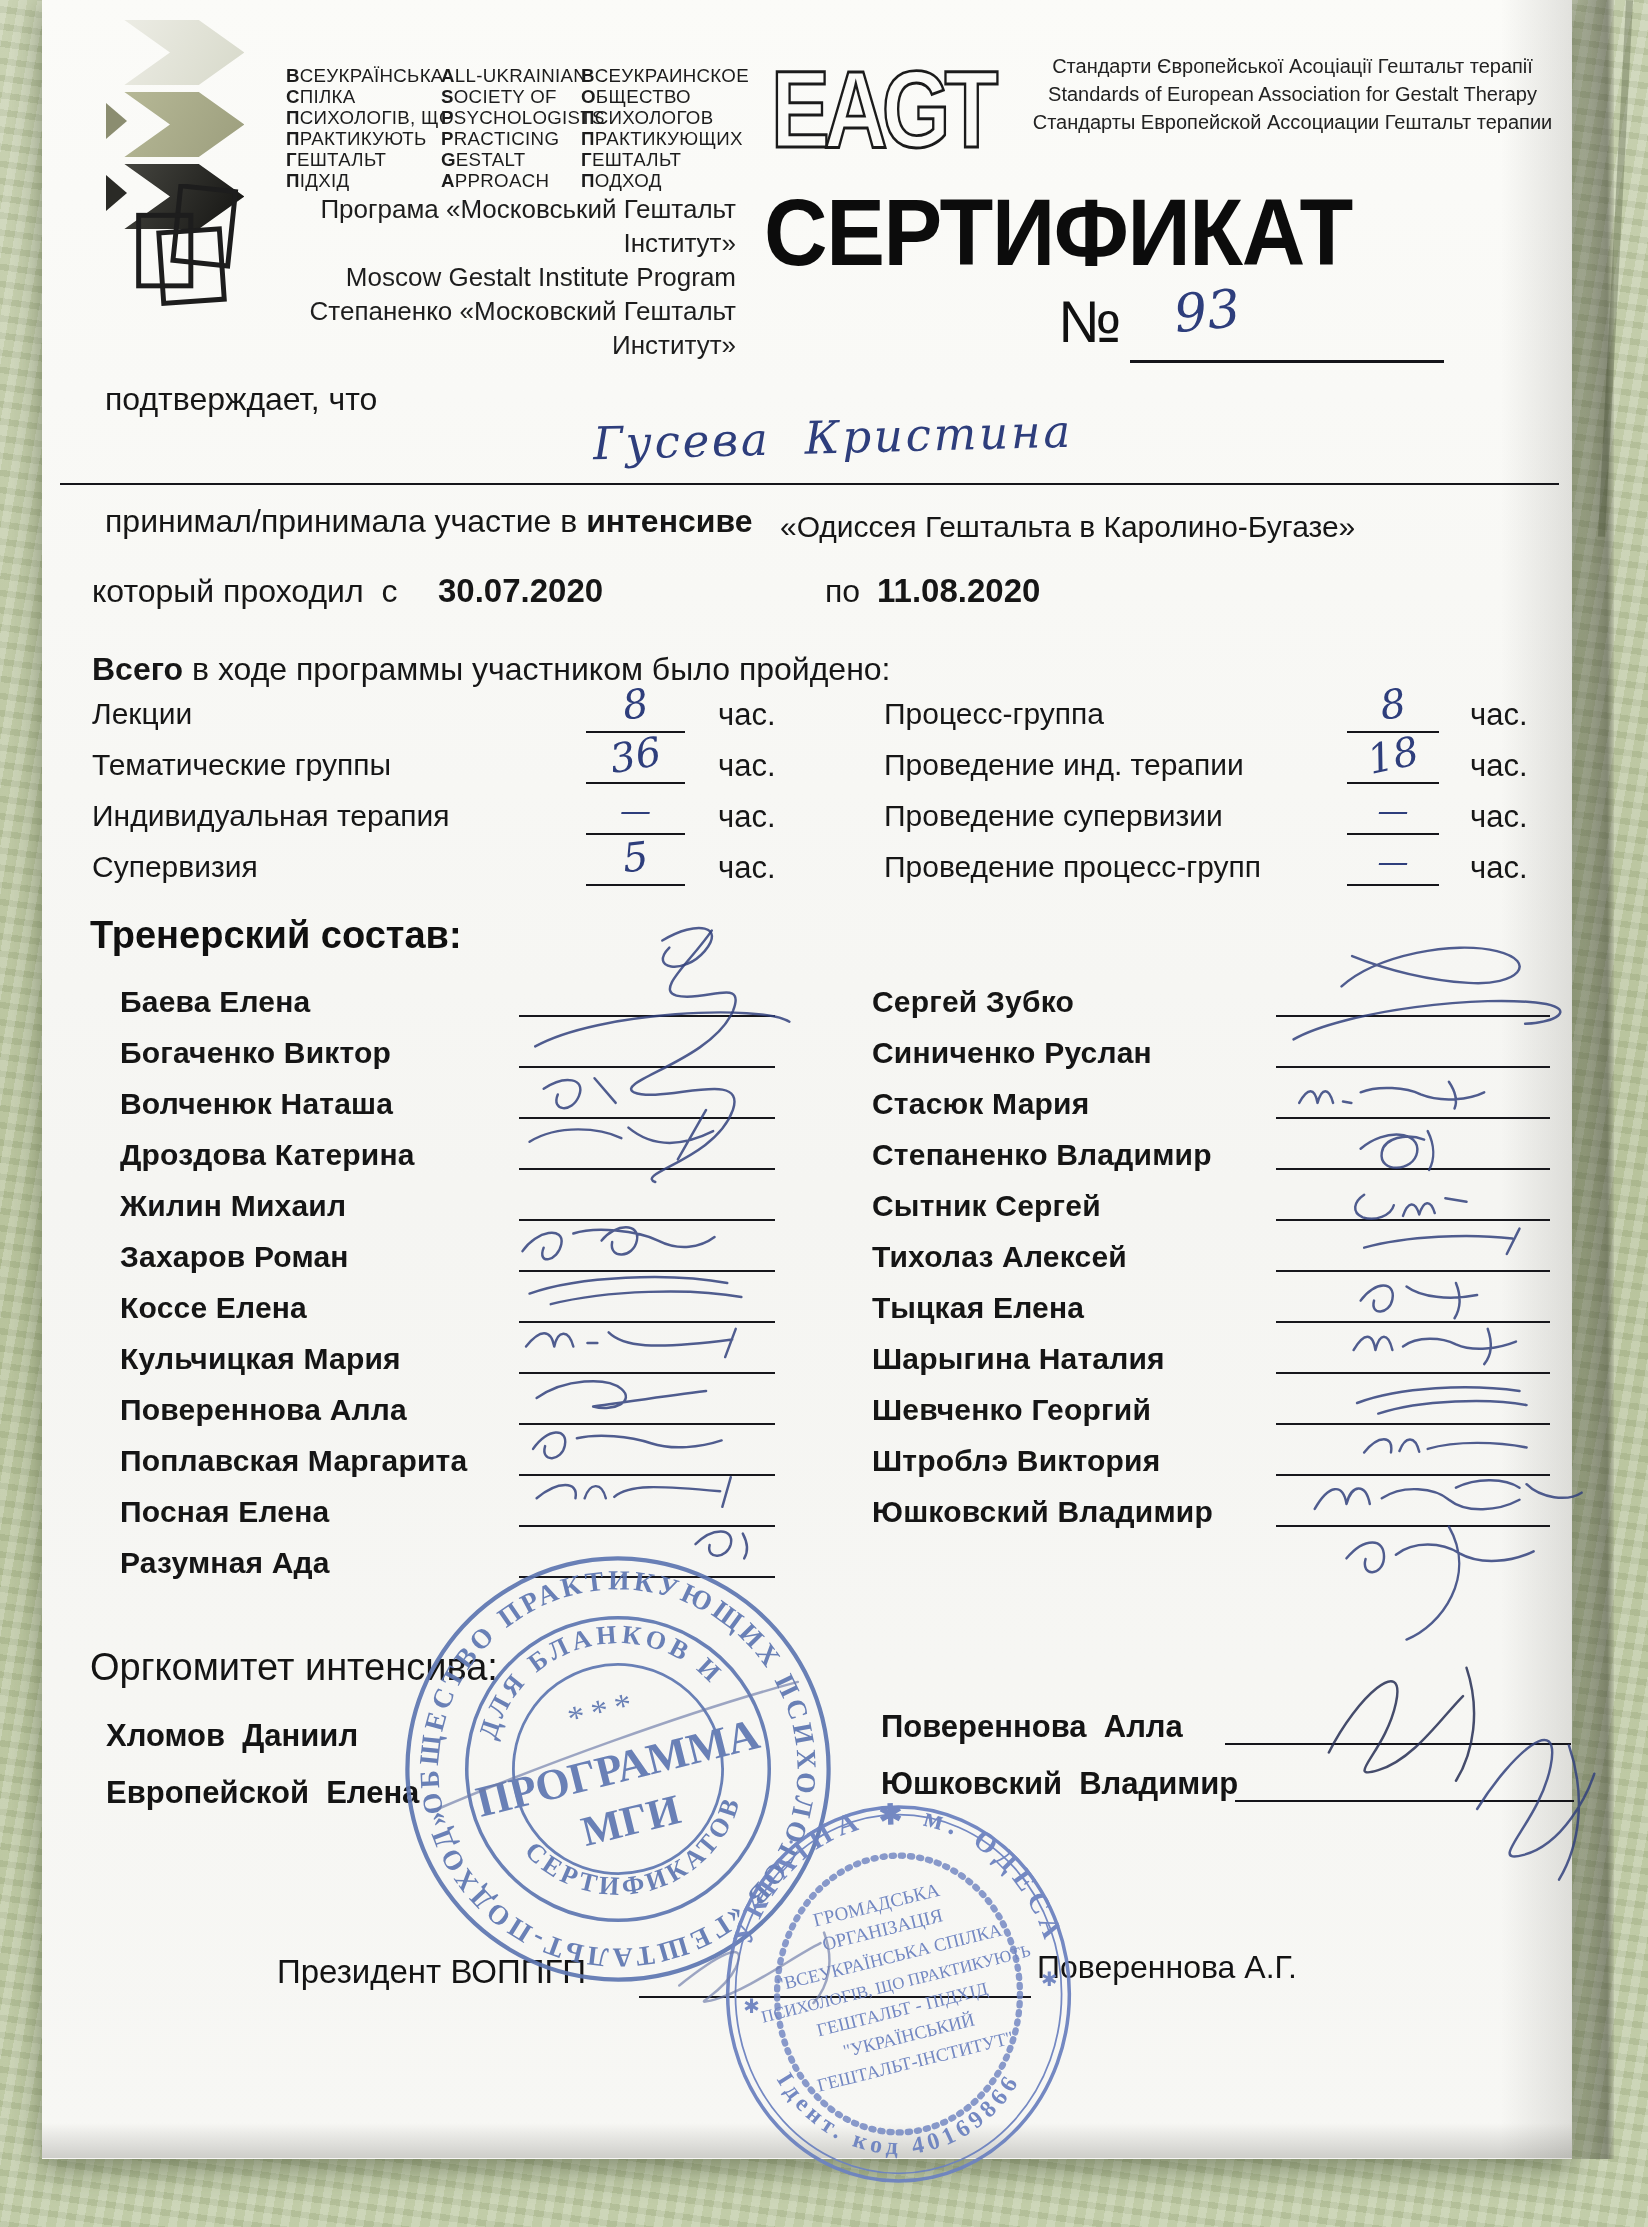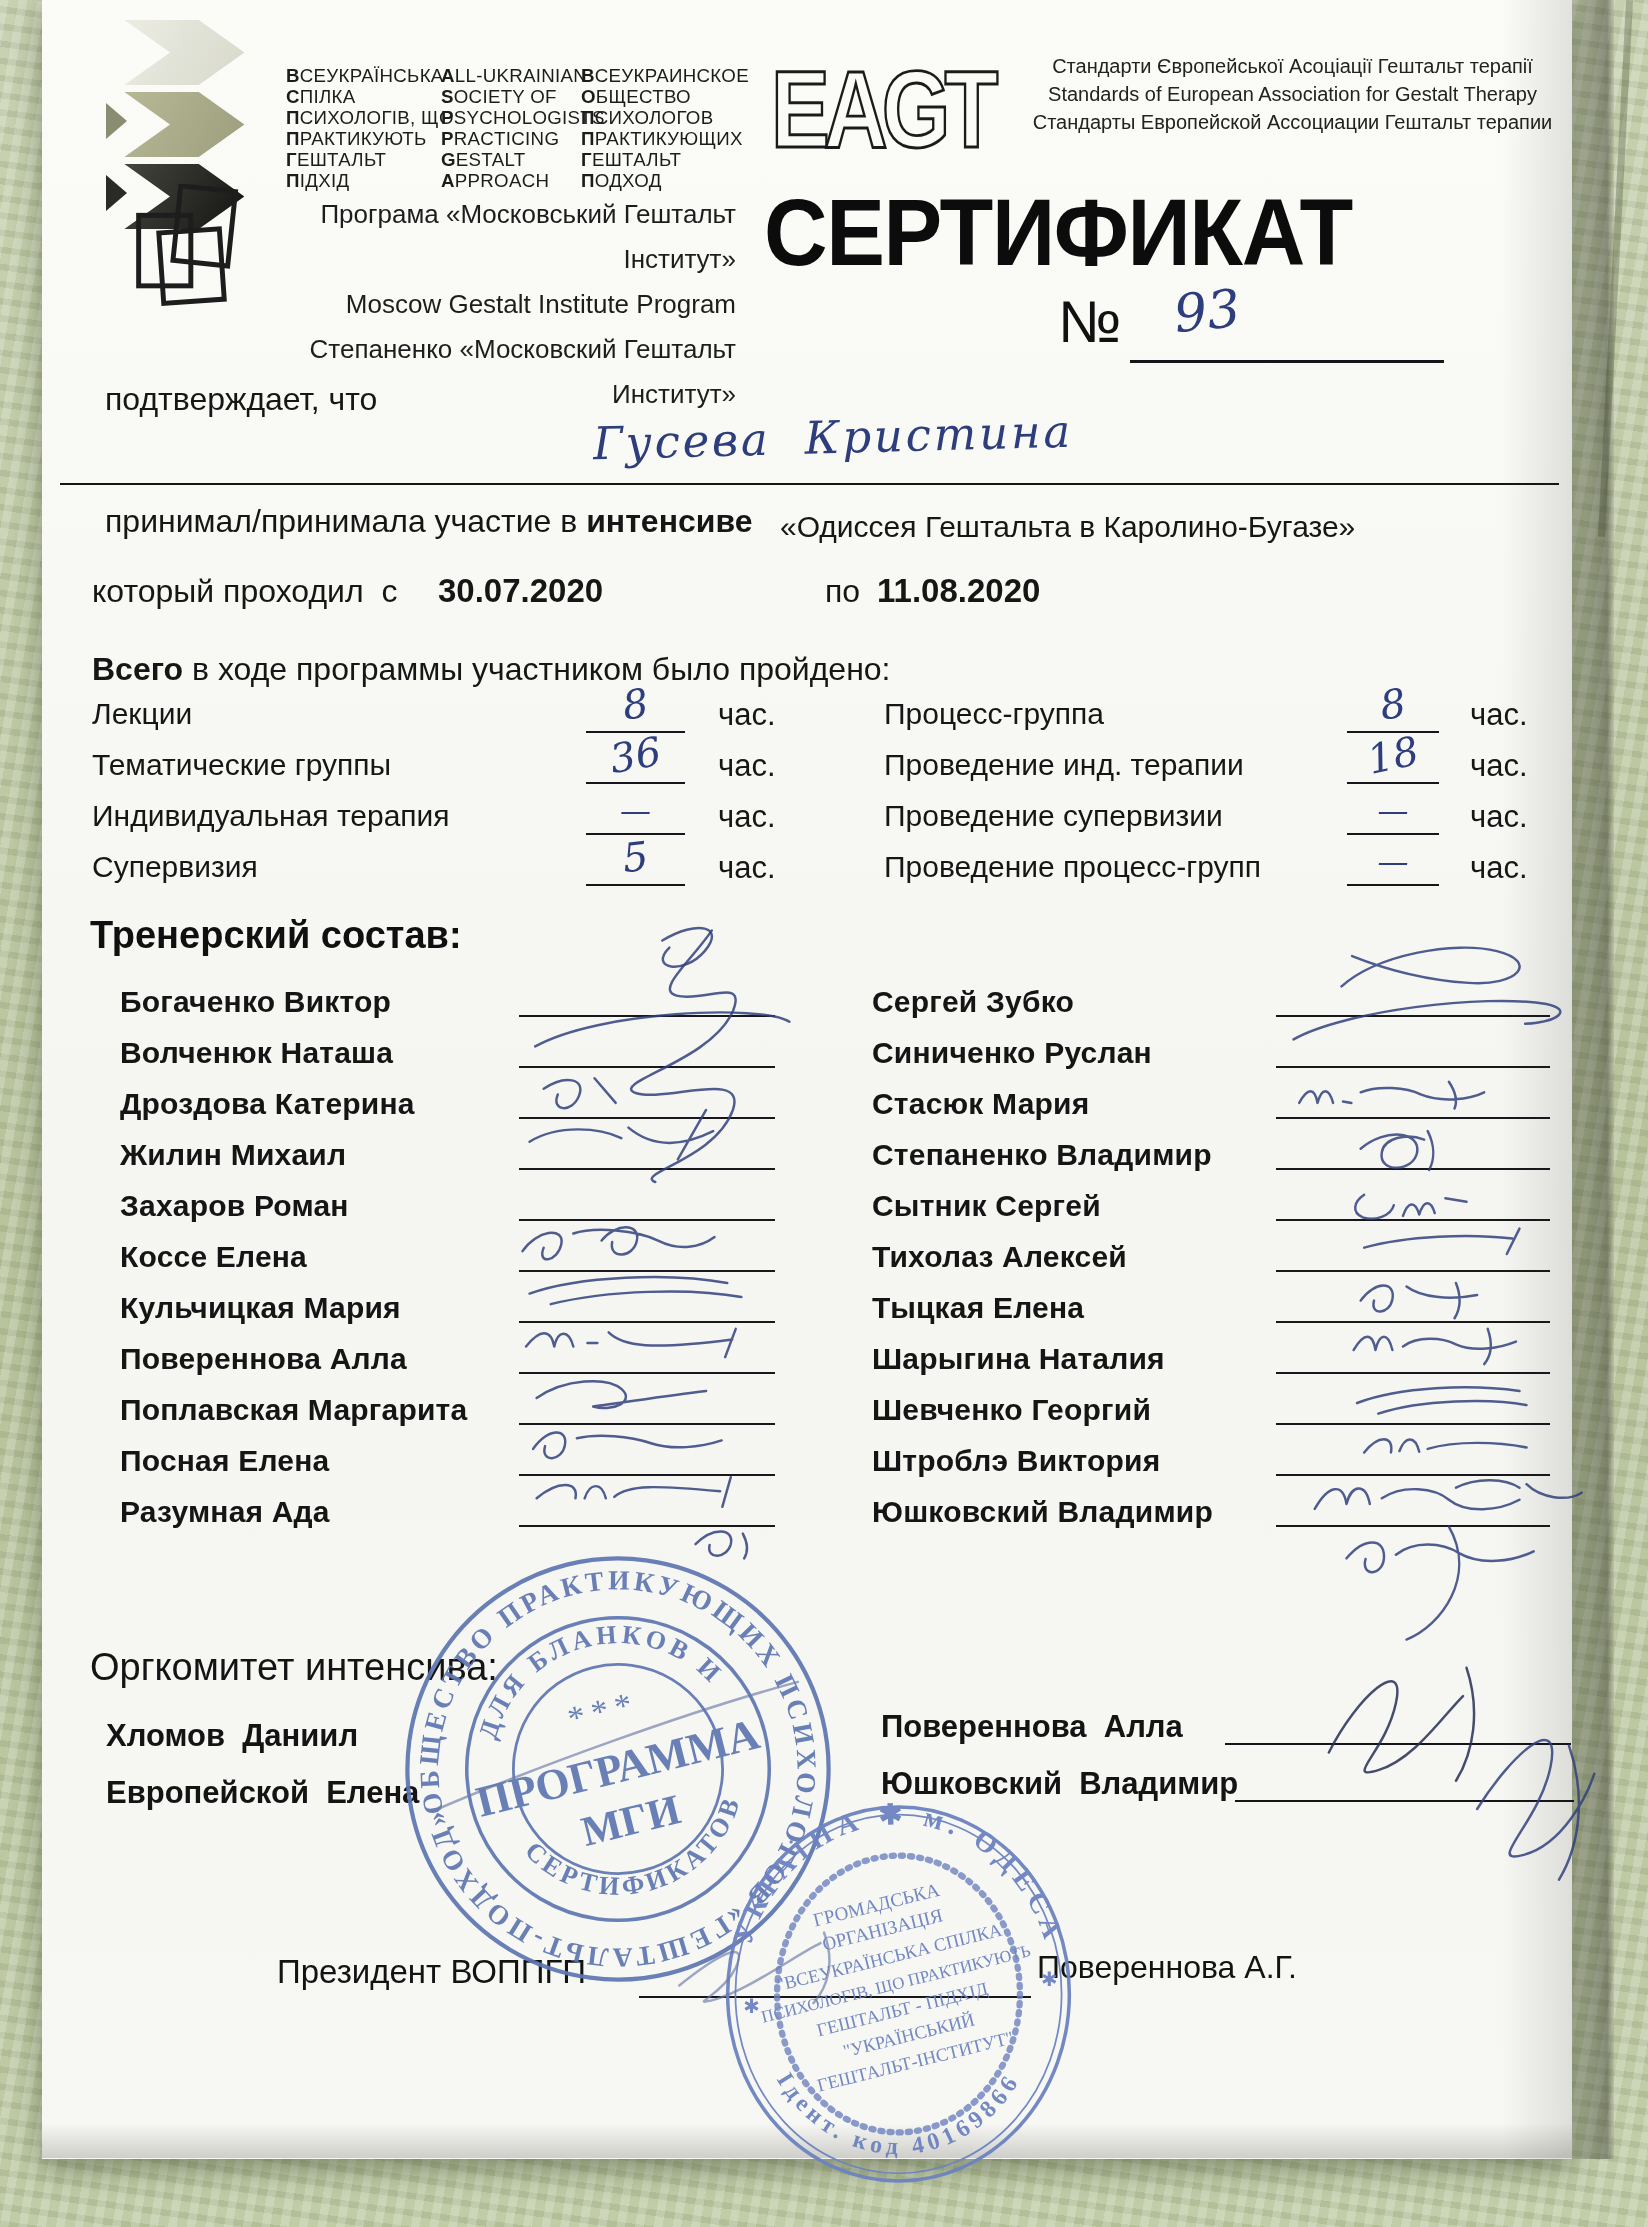--- a/index.html
+++ b/index.html
@@ -37,7 +37,7 @@
     -webkit-text-stroke:2.8px #1b1b1b;transform:scaleY(1.04) scaleX(.84);transform-origin:left top;}
   .standards{width:579px;text-align:center;font-size:20px;line-height:28px;color:#222;}
 
-  .mgi-text{width:466px;text-align:right;font-size:26px;line-height:45px;color:#1d1d1d;}
+  .mgi-text{width:466px;text-align:right;font-size:26px;line-height:34px;color:#1d1d1d;}
 
   .title{font-size:88px;font-weight:bold;letter-spacing:-1.4px;color:#0c0c0c;
     transform:scaleY(1.07);transform-origin:left top;}

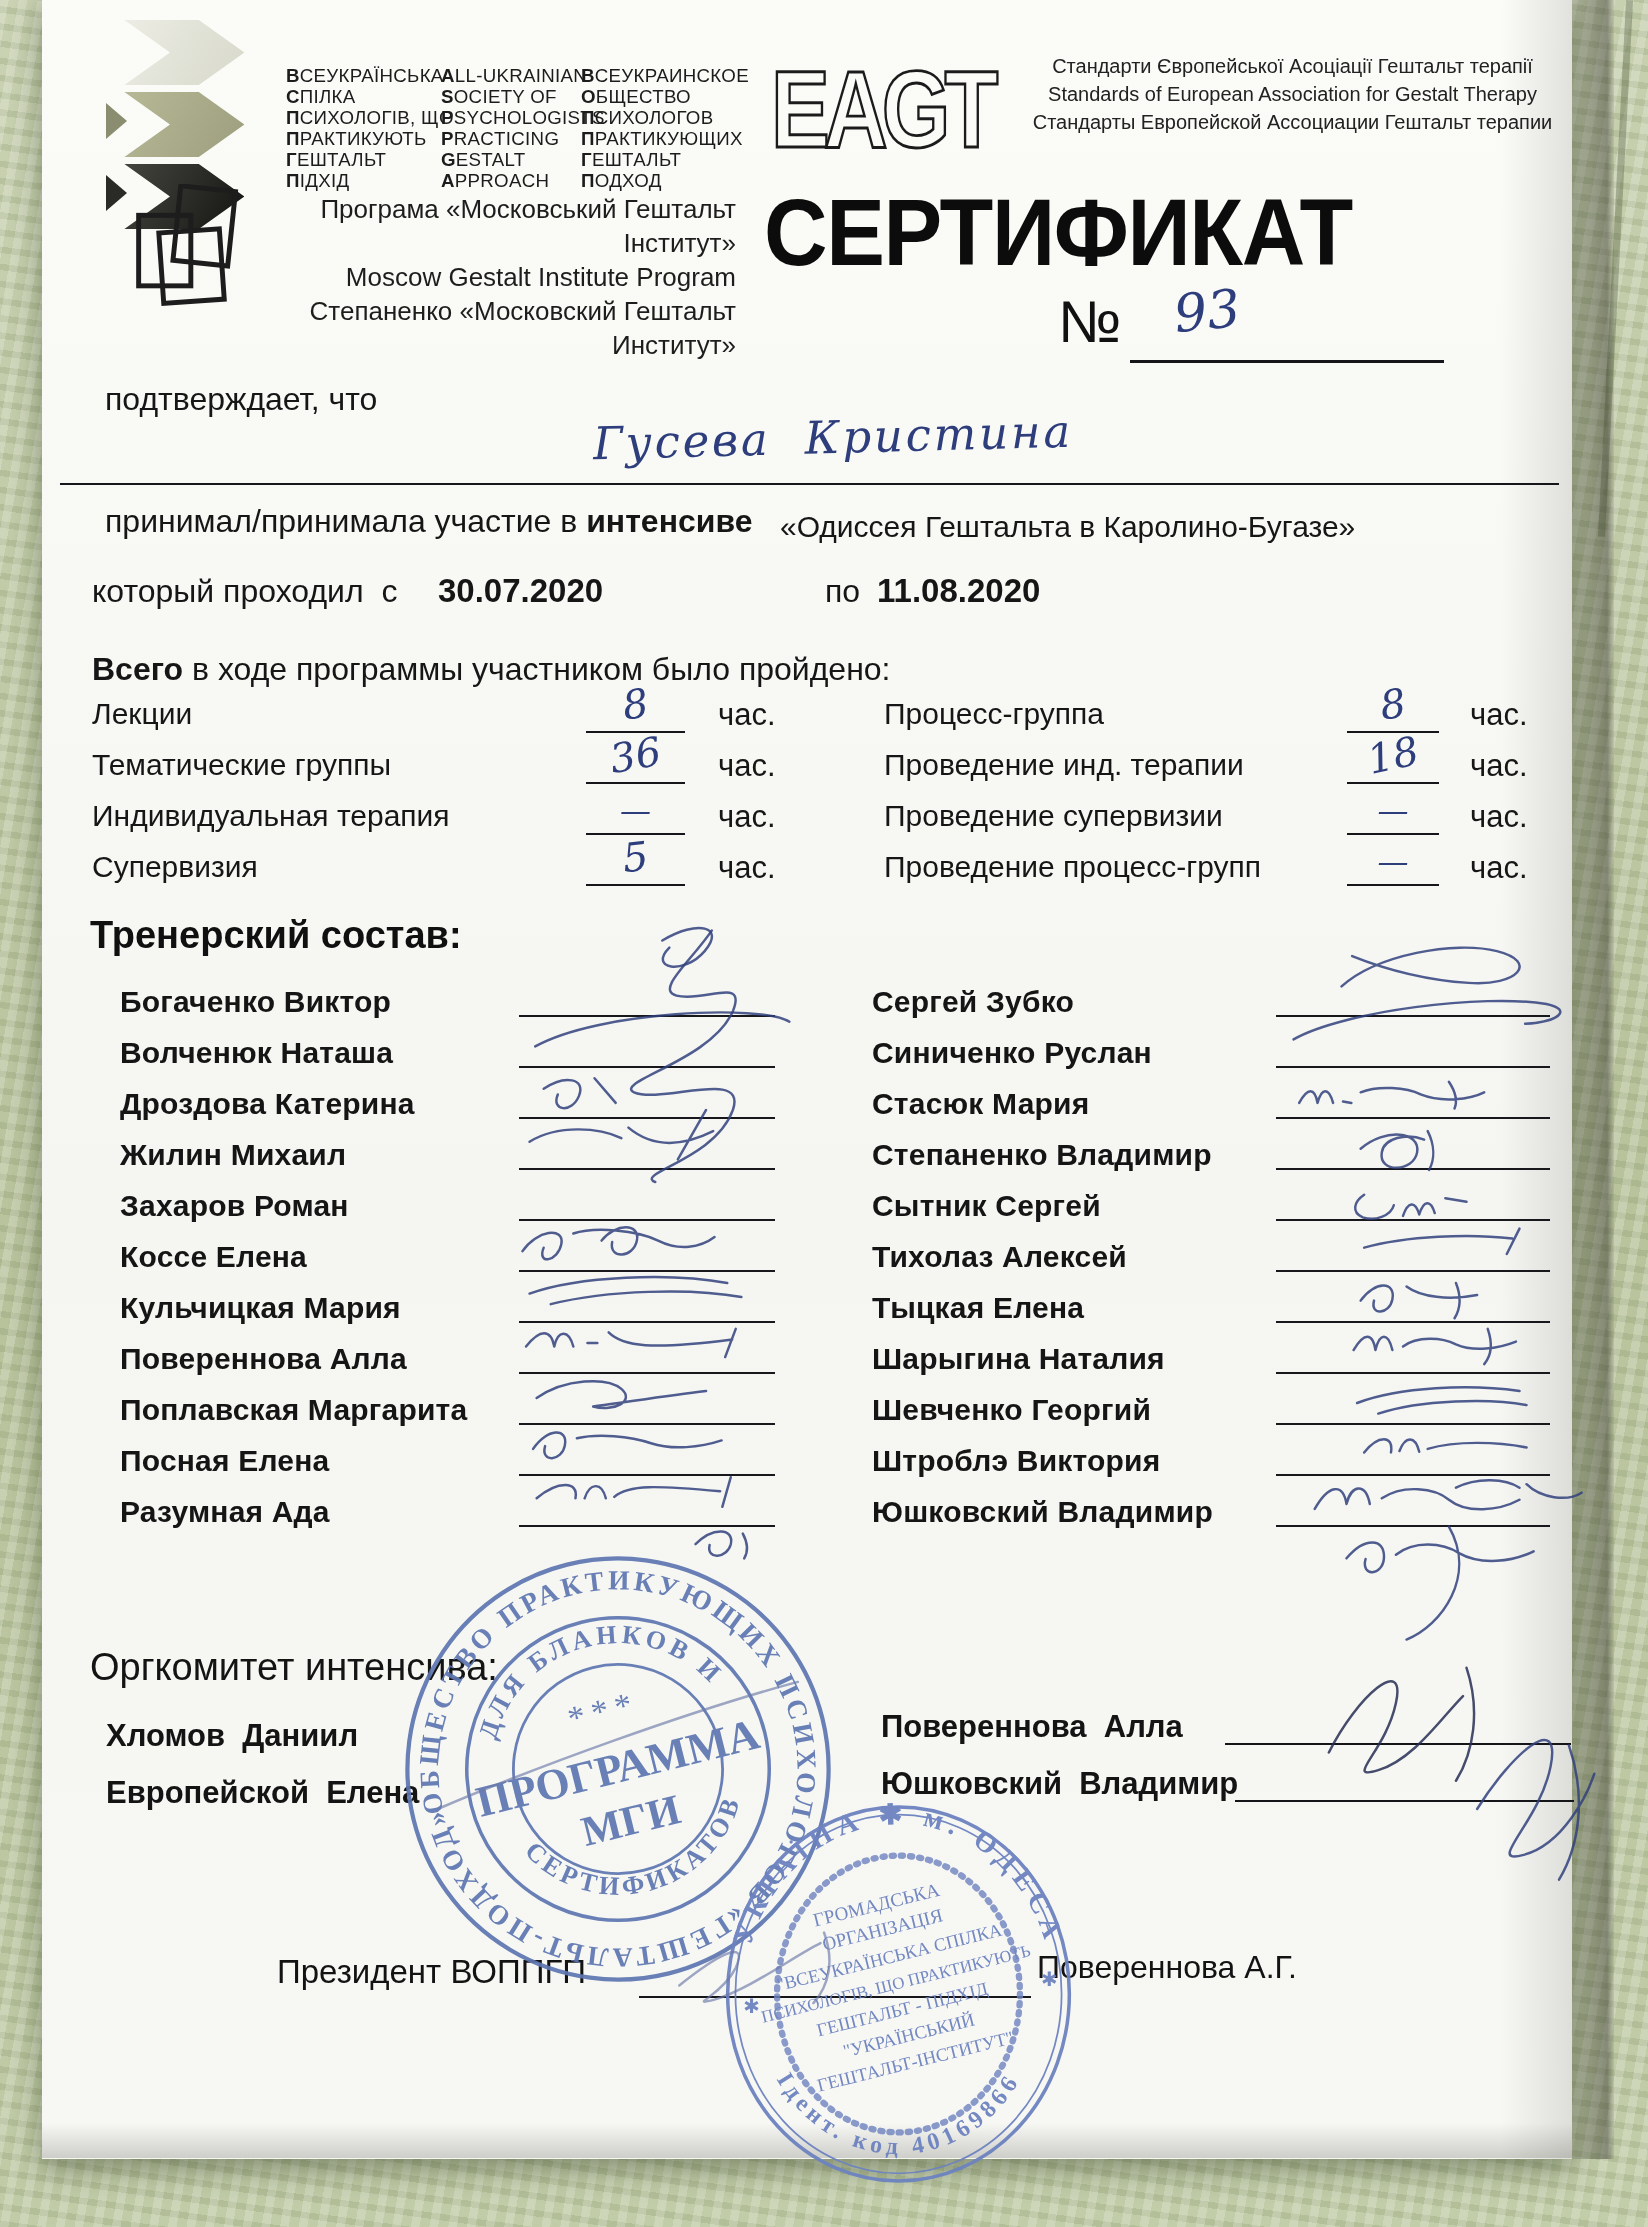--- a/index.html
+++ b/index.html
@@ -211,6 +211,10 @@
   <div class="abs tr-head" style="left:90px;top:914px;">Тренерский состав:</div>
 
   <div class="abs t-col" style="left:120px;top:978px;">
+    <div class="t-row">
+        <span class="t-name">Баева Елена</span>
+        <span class="t-line" style="left:399px;width:256px;"></span>
+      </div>
     <div class="t-row">
         <span class="t-name">Богаченко Виктор</span>
         <span class="t-line" style="left:399px;width:256px;"></span>

